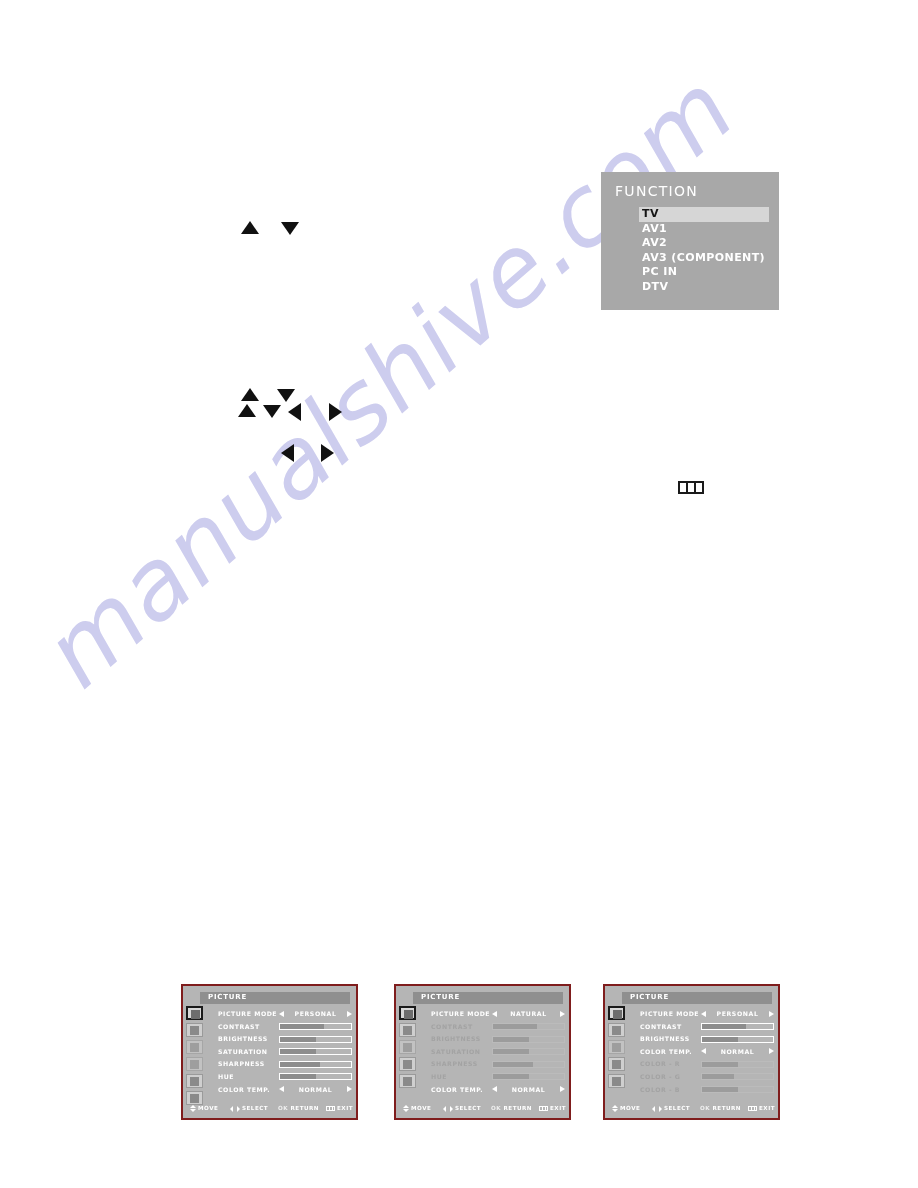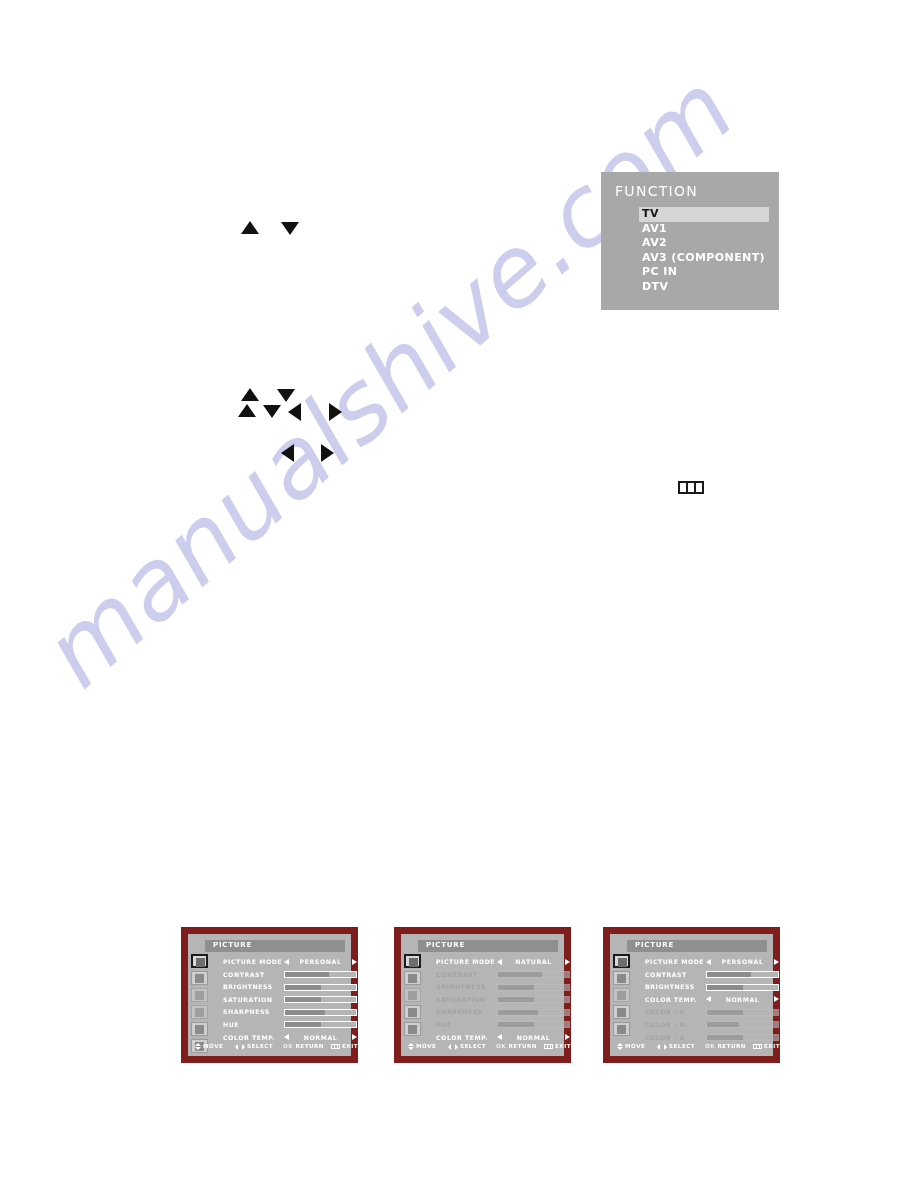--- a/index.html
+++ b/index.html
@@ -149,10 +149,10 @@
   
   .osd {
     position: absolute;
-    top: 927px;
+    top: 984px;
     width: 177px; height: 136px;
     background: #b5b5b5;
-    border: 7px solid #7f1d1d;
+    border: 2px solid #7f1d1d;
     z-index: 3;
     font-family: "DejaVu Sans", sans-serif;
   }

